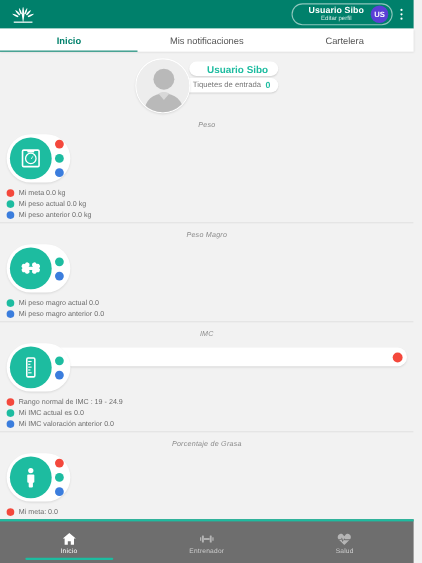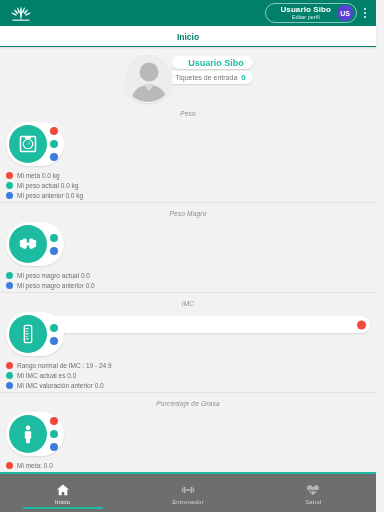--- a/index.html
+++ b/index.html
@@ -189,6 +189,9 @@
     <div class="tab active">
       <span>Inicio</span>
     </div>
+    <div class="tab">
+      <span>Mis notificaciones</span>
+    </div>
   </div>
 
   <div class="body">

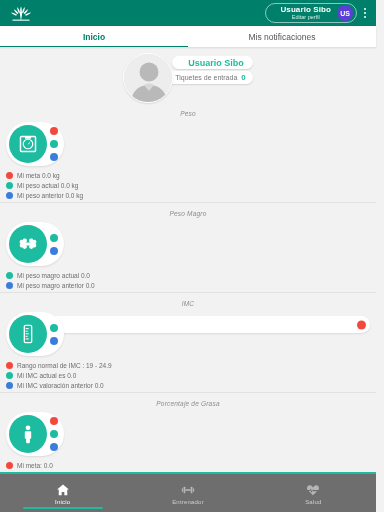--- a/index.html
+++ b/index.html
@@ -192,6 +192,9 @@
     <div class="tab">
       <span>Mis notificaciones</span>
     </div>
+    <div class="tab">
+      <span>Cartelera</span>
+    </div>
   </div>
 
   <div class="body">

